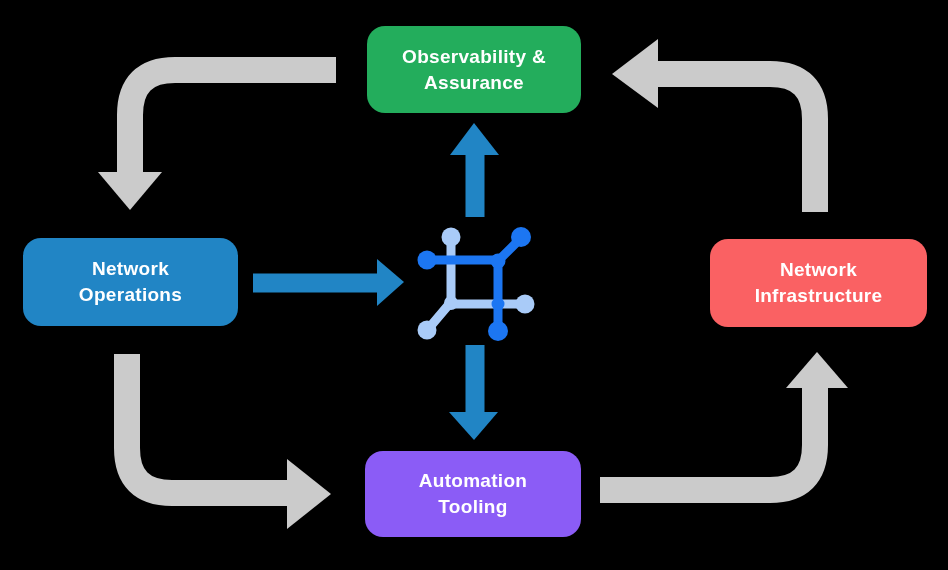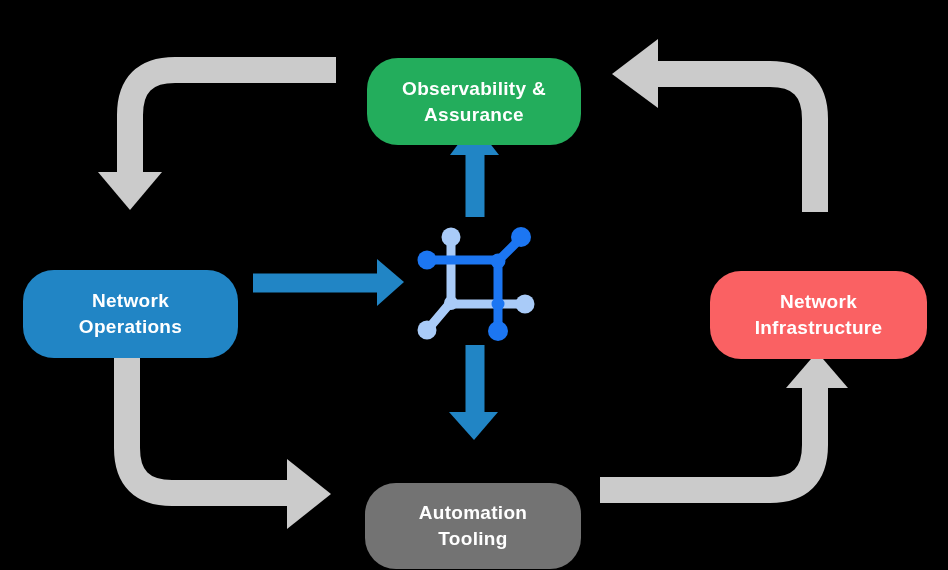--- a/index.html
+++ b/index.html
@@ -27,14 +27,13 @@
     display: flex;
     align-items: center;
     justify-content: center;
-    border-radius: 31px;
+    border-radius: 18px;
     color: #ffffff;
     font-size: 19px;
     font-weight: 600;
     letter-spacing: 0.3px;
     text-align: center;
     line-height: 1.35;
-    margin-top: 32px;
   }
   .node .label {
     white-space: pre-line;

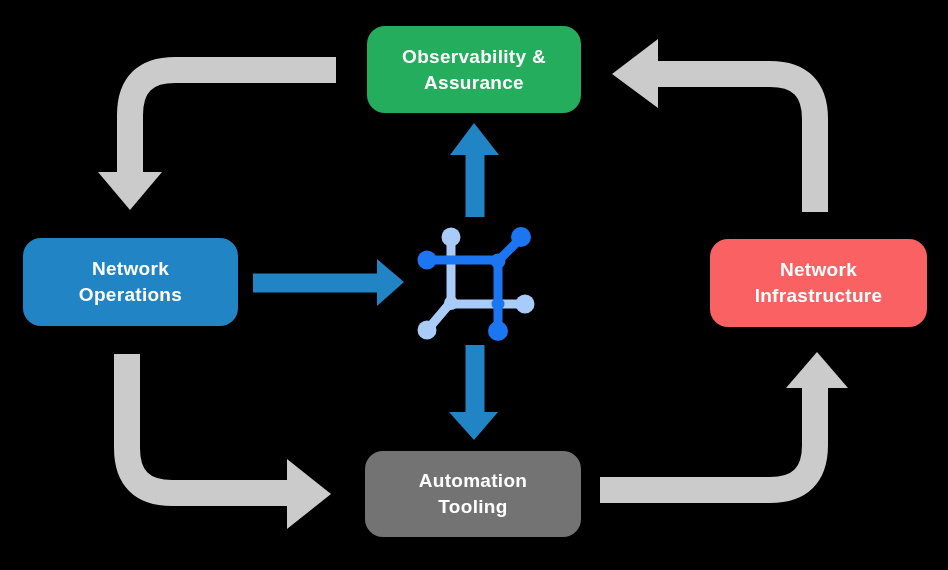--- a/index.html
+++ b/index.html
@@ -52,7 +52,7 @@
   }
   .node-automation {
     left: 365px; top: 451px; width: 216px; height: 86px;
-    background: #737373;
+    background: #8b5cf6;
   }
 </style>
 </head>

